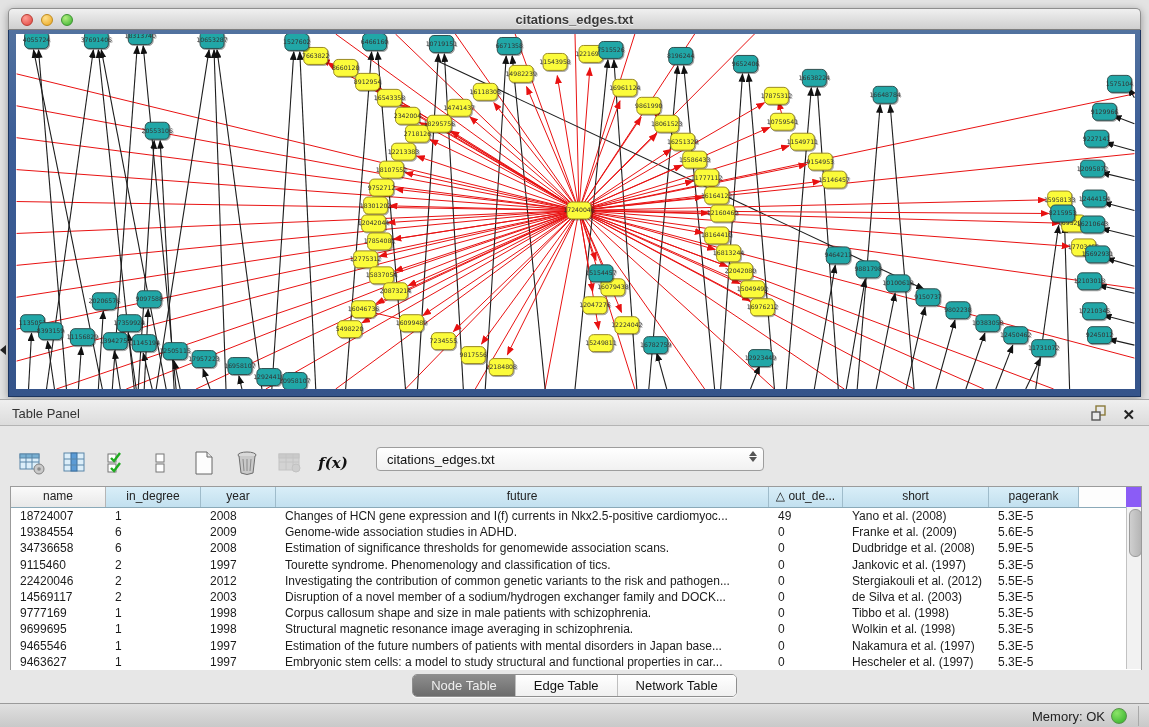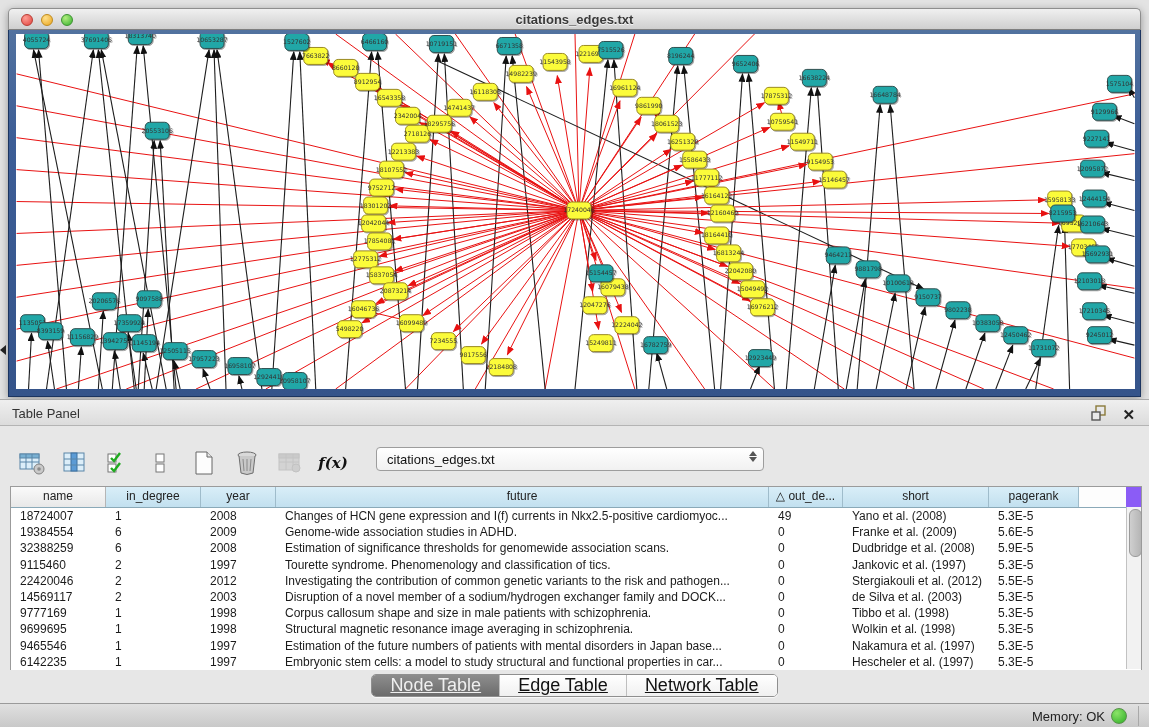--- a/index.html
+++ b/index.html
@@ -798,7 +798,7 @@
           <div class="td c6">5.6E-5</div>
         </div>
         <div class="tr">
-          <div class="td c0">32388259</div>
+          <div class="td c0">34736658</div>
           <div class="td c1">6</div>
           <div class="td c2">2008</div>
           <div class="td c3">Estimation of significance thresholds for genomewide association scans.</div>

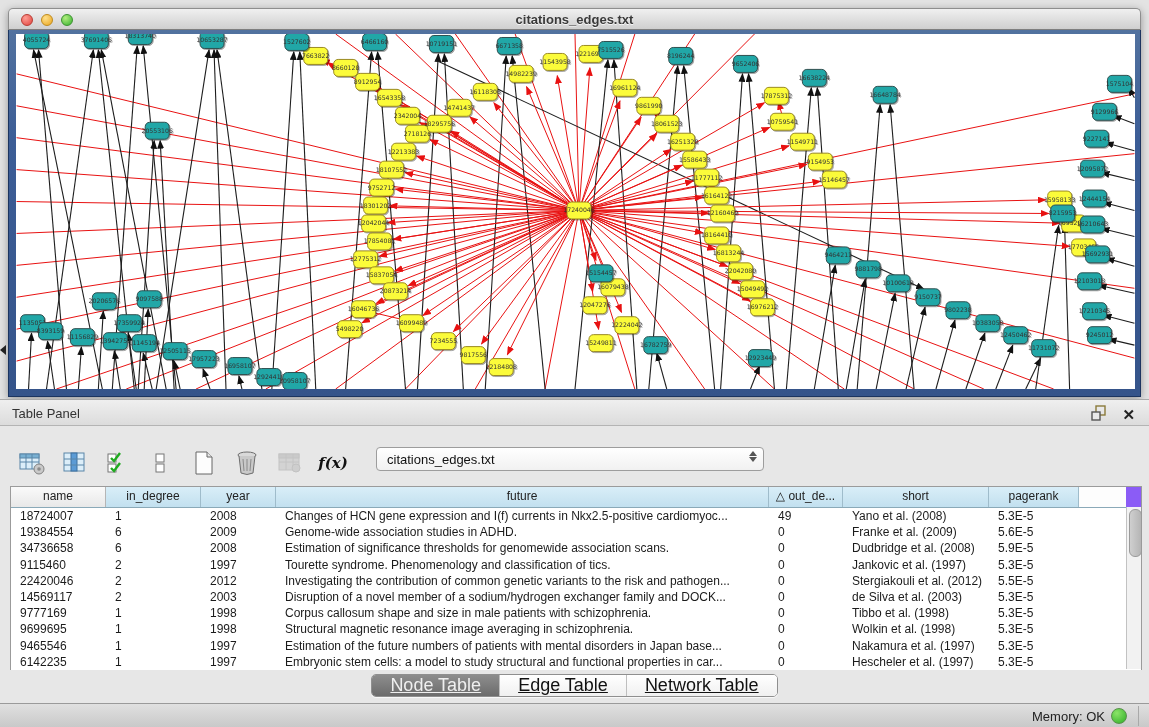--- a/index.html
+++ b/index.html
@@ -861,7 +861,7 @@
           <div class="td c6">5.3E-5</div>
         </div>
         <div class="tr">
-          <div class="td c0">6142235</div>
+          <div class="td c0">9463627</div>
           <div class="td c1">1</div>
           <div class="td c2">1997</div>
           <div class="td c3">Embryonic stem cells: a model to study structural and functional properties in car...</div>

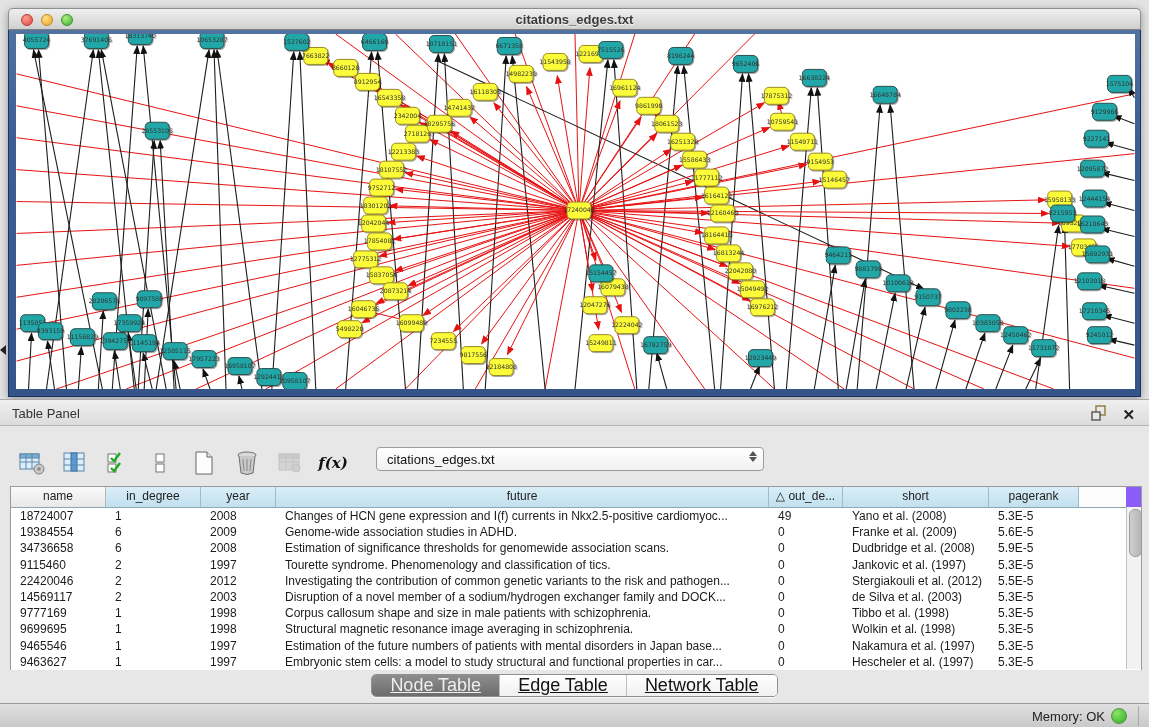--- a/index.html
+++ b/index.html
@@ -74,8 +74,8 @@
       justify-content:center;align-items:flex-start;padding-top:4px;box-sizing:border-box;}
   .seg-ctl{display:flex;height:21px;border:1px solid #8f8f8f;border-radius:5px;overflow:hidden;
       background:#fff;box-shadow:0 1px 1px rgba(255,255,255,.8);}
-  .seg{padding:0 18px;font-size:18px;line-height:21px;color:#111;background:linear-gradient(#fff,#f0f0f0);
-      border-right:1px solid #bfbfbf;text-decoration:underline;}
+  .seg{padding:0 18px;font-size:13px;line-height:21px;color:#111;background:linear-gradient(#fff,#f0f0f0);
+      border-right:1px solid #bfbfbf;}
   .seg:last-child{border-right:none;}
   .seg.sel{background:linear-gradient(#8d8d8d,#6c6c6c);color:#efefef;}
 

